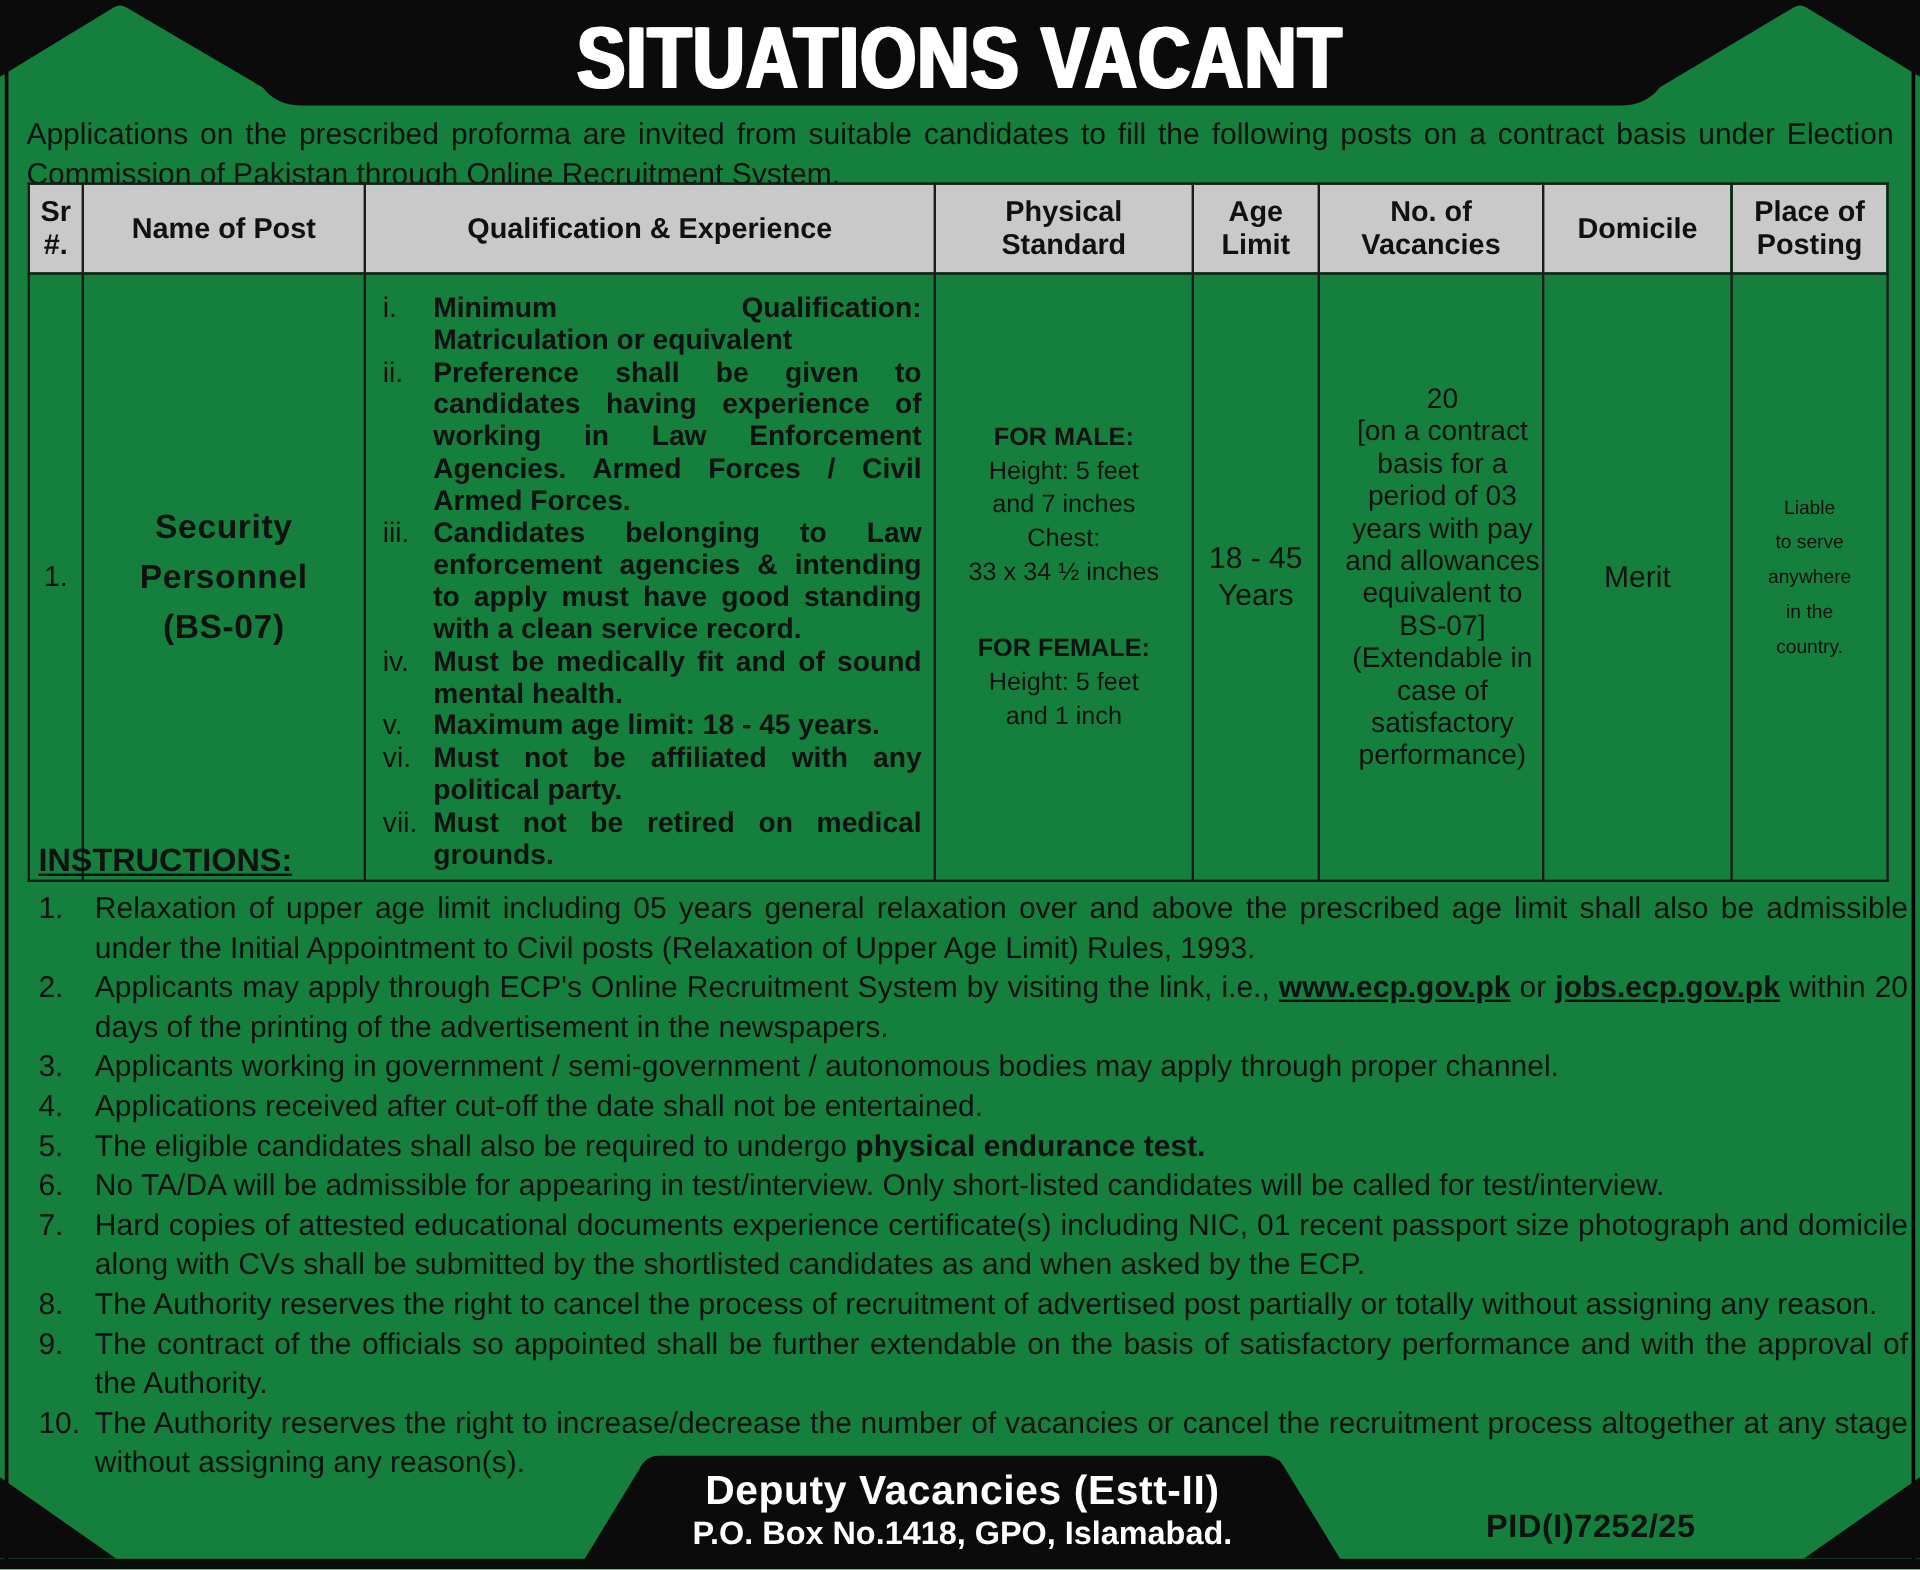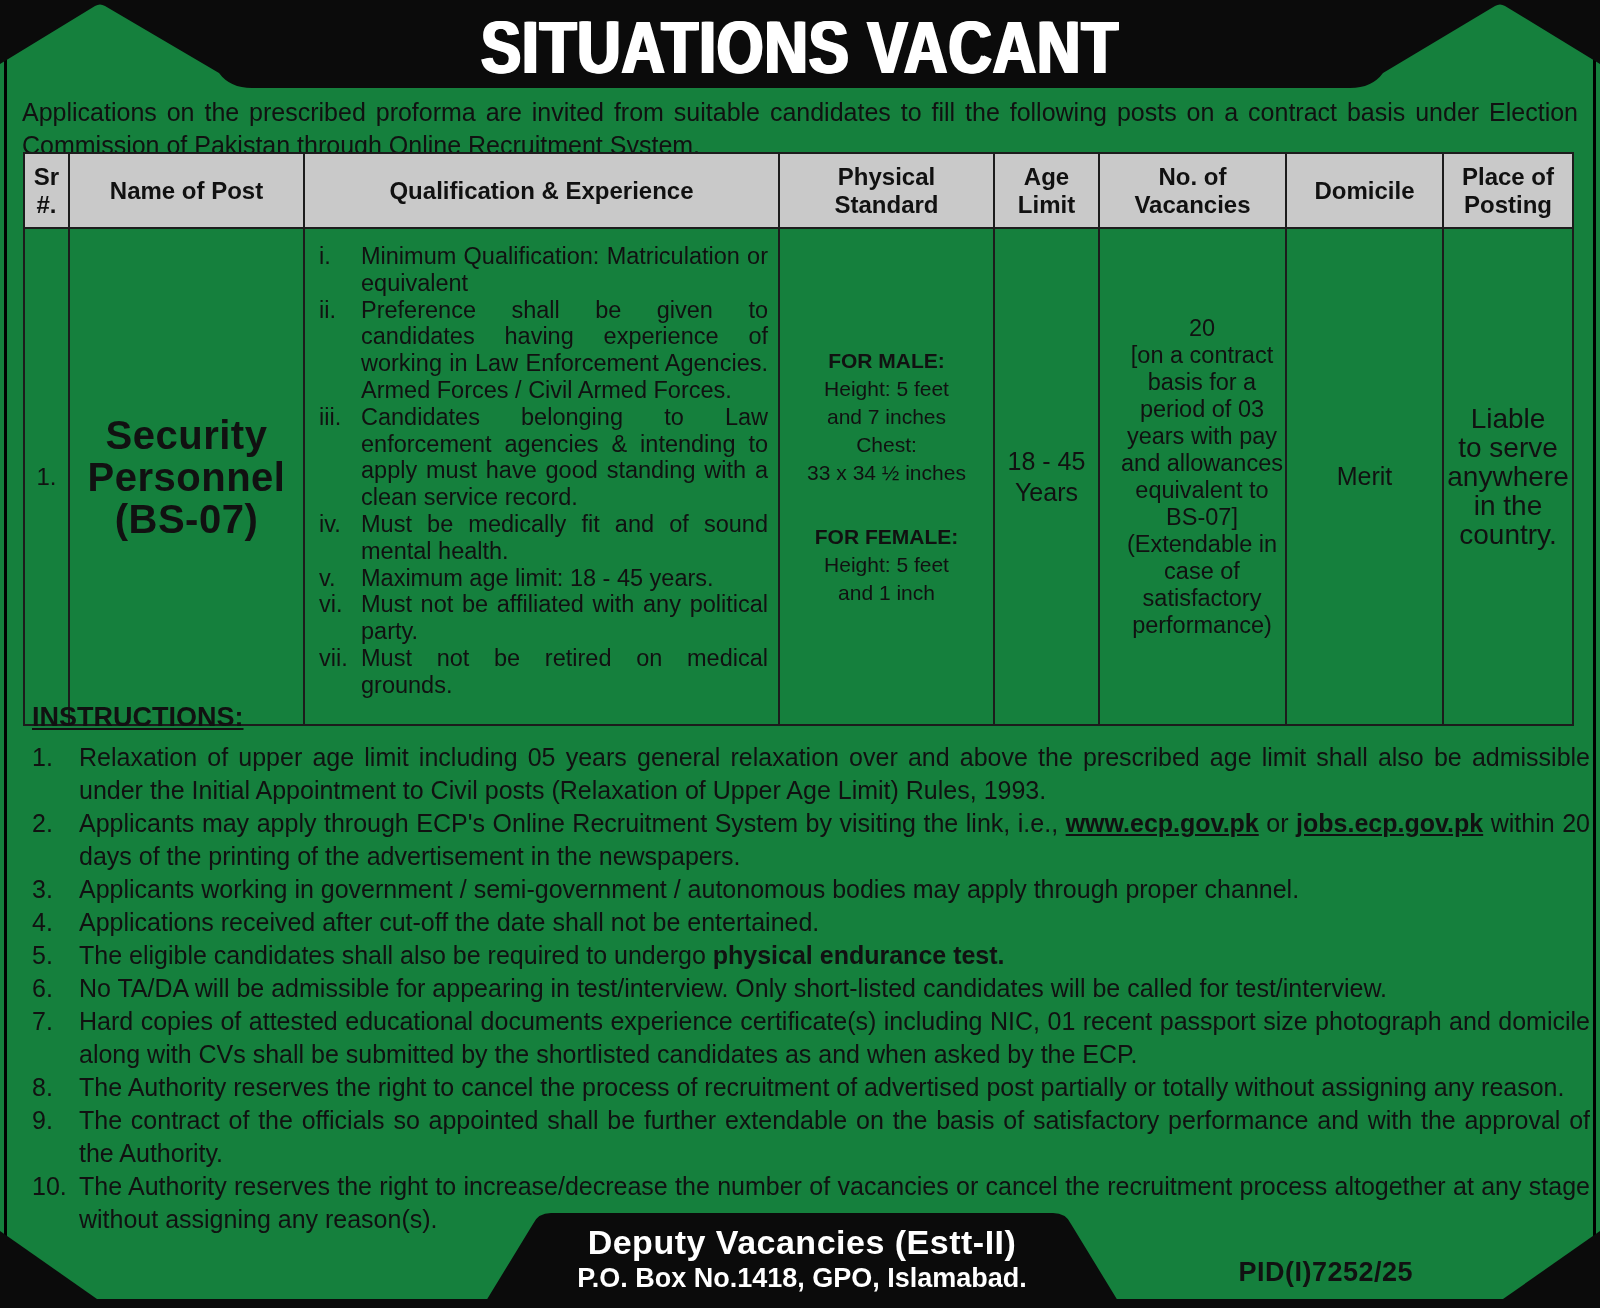--- a/index.html
+++ b/index.html
@@ -47,7 +47,7 @@
   td.c-qual{vertical-align:top;padding:14px 10px 8px 14px;font-size:23.5px;line-height:26.8px;height:473px;}
   .q-item{display:flex;}
   .q-num{flex:0 0 42px;}
-  .q-text{flex:1;text-align:justify;}
+  .q-text{flex:1;text-align:justify;font-weight:bold;}
   td.c-phys{vertical-align:middle;text-align:center;font-size:21px;line-height:28px;}
   .ln.b{font-weight:bold;}
   .ln.gap{height:36px;}

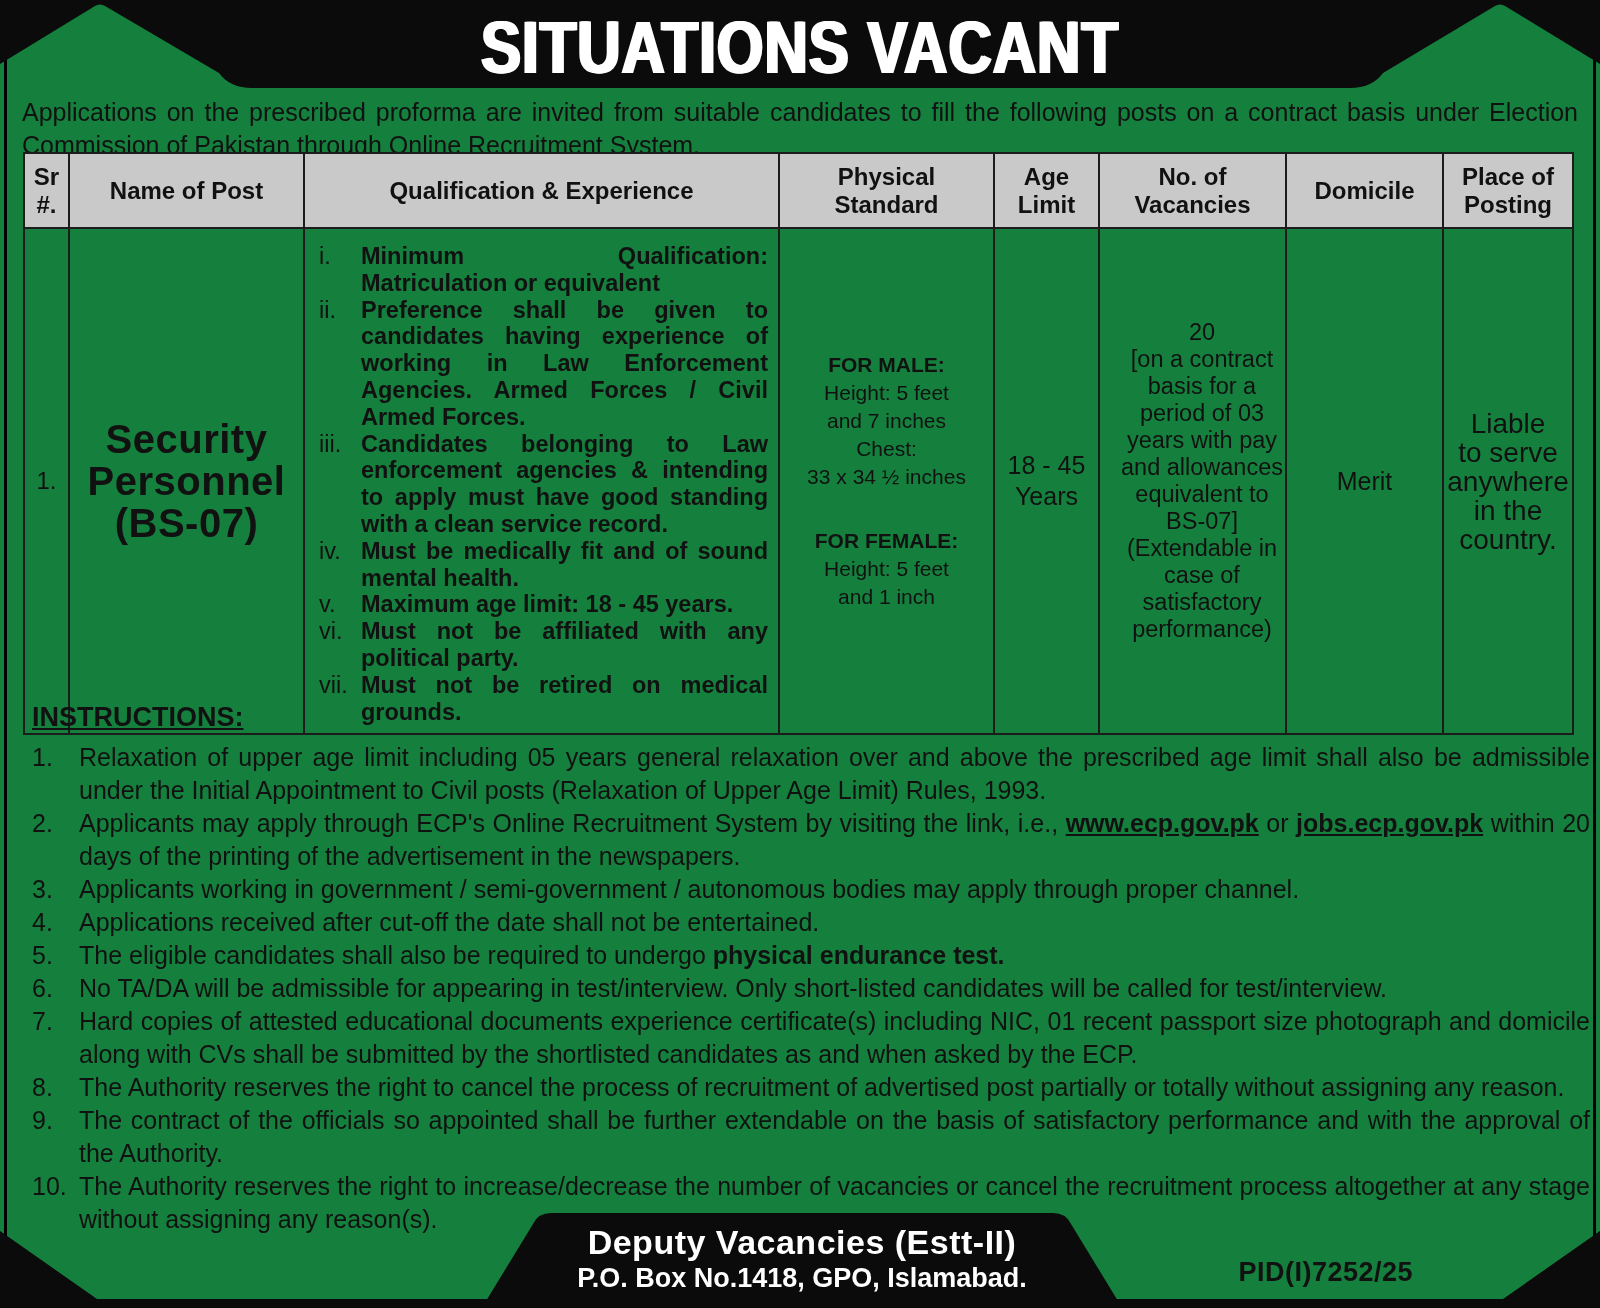--- a/index.html
+++ b/index.html
@@ -42,7 +42,7 @@
   td.c-sr{vertical-align:middle;text-align:center;font-size:24px;}
   td.c-name{
     vertical-align:middle;text-align:center;font-weight:bold;
-    font-size:40px;line-height:42px;white-space:pre-line;letter-spacing:.5px;margin-left:28px;
+    font-size:28px;line-height:42px;white-space:pre-line;letter-spacing:.5px;margin-left:28px;
   }
   td.c-qual{vertical-align:top;padding:14px 10px 8px 14px;font-size:23.5px;line-height:26.8px;height:473px;}
   .q-item{display:flex;}

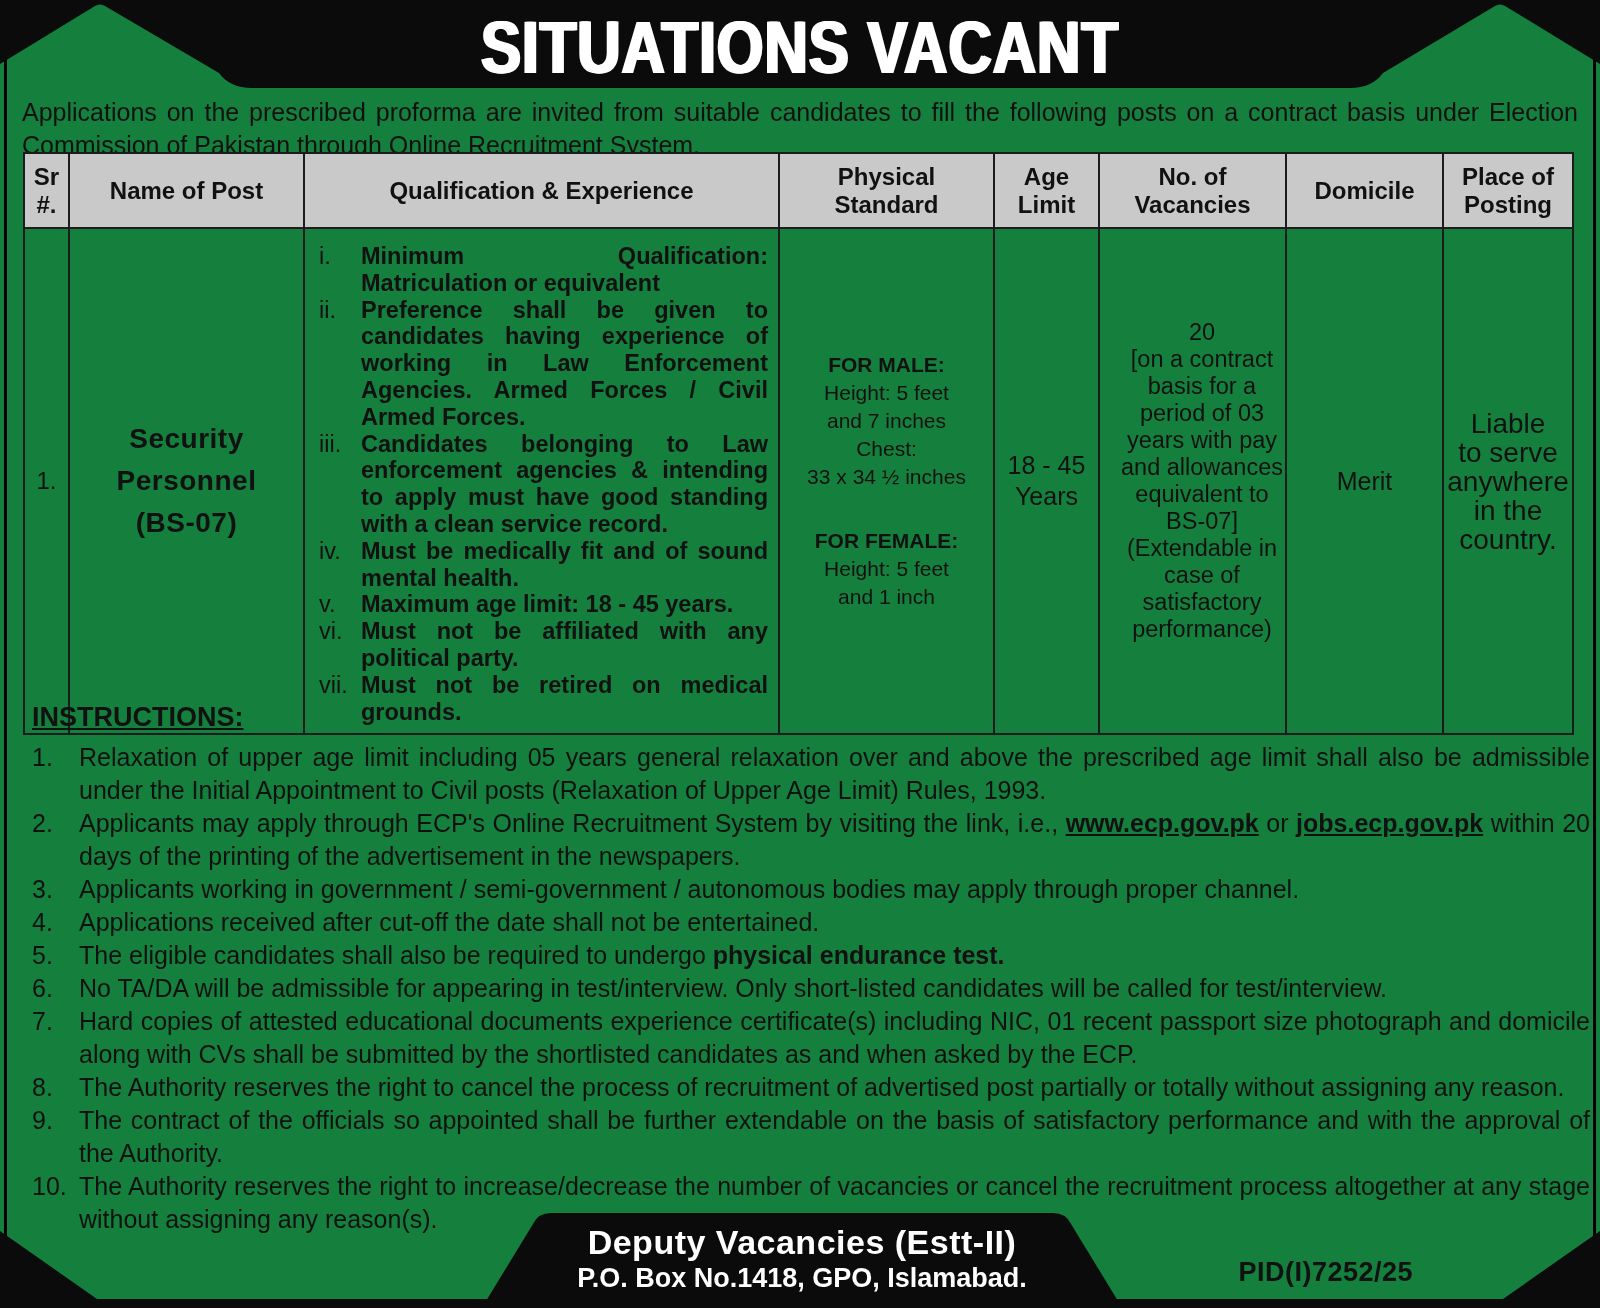--- a/index.html
+++ b/index.html
@@ -57,7 +57,7 @@
   td.c-age{font-size:25px;line-height:31px;}
   td.c-vac{font-size:23.5px;line-height:27px;padding-left:20px;}
   td.c-dom{font-size:25px;}
-  td.c-place{font-size:28px;line-height:29px;}
+  td.c-place{font-size:16px;line-height:29px;}
 
   
   .ins{position:absolute;left:32px;top:702px;width:1558px;}

